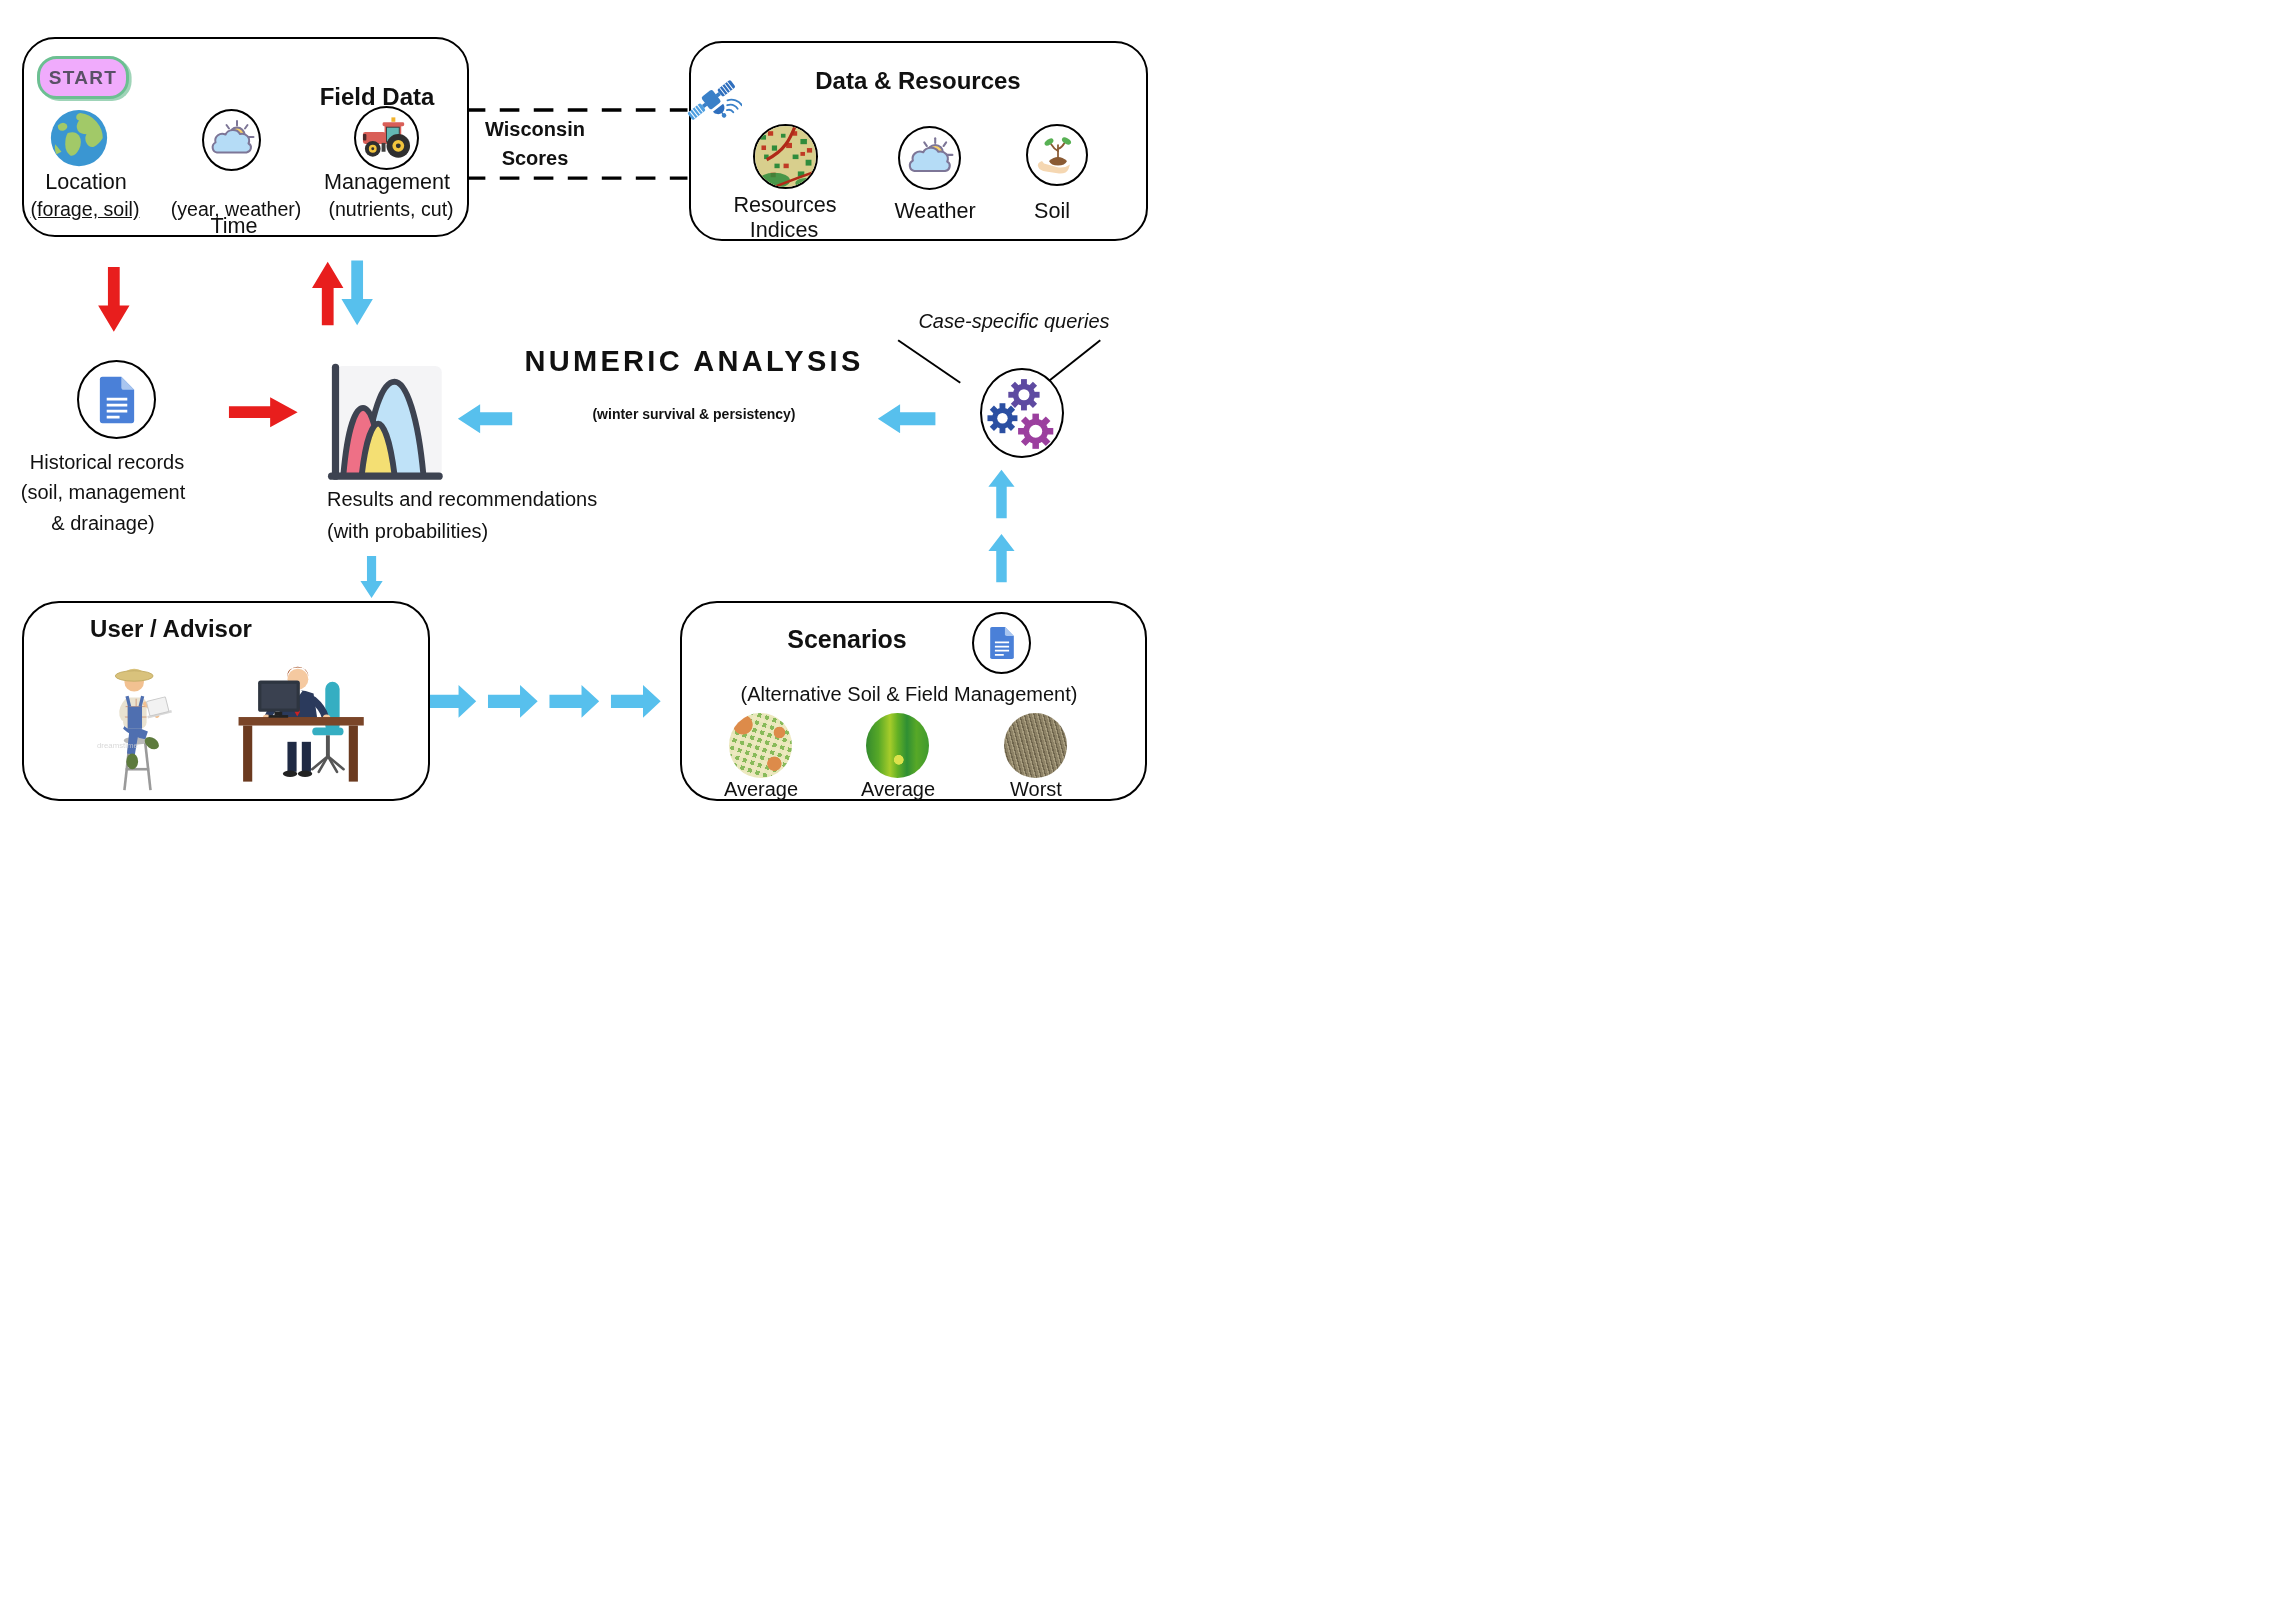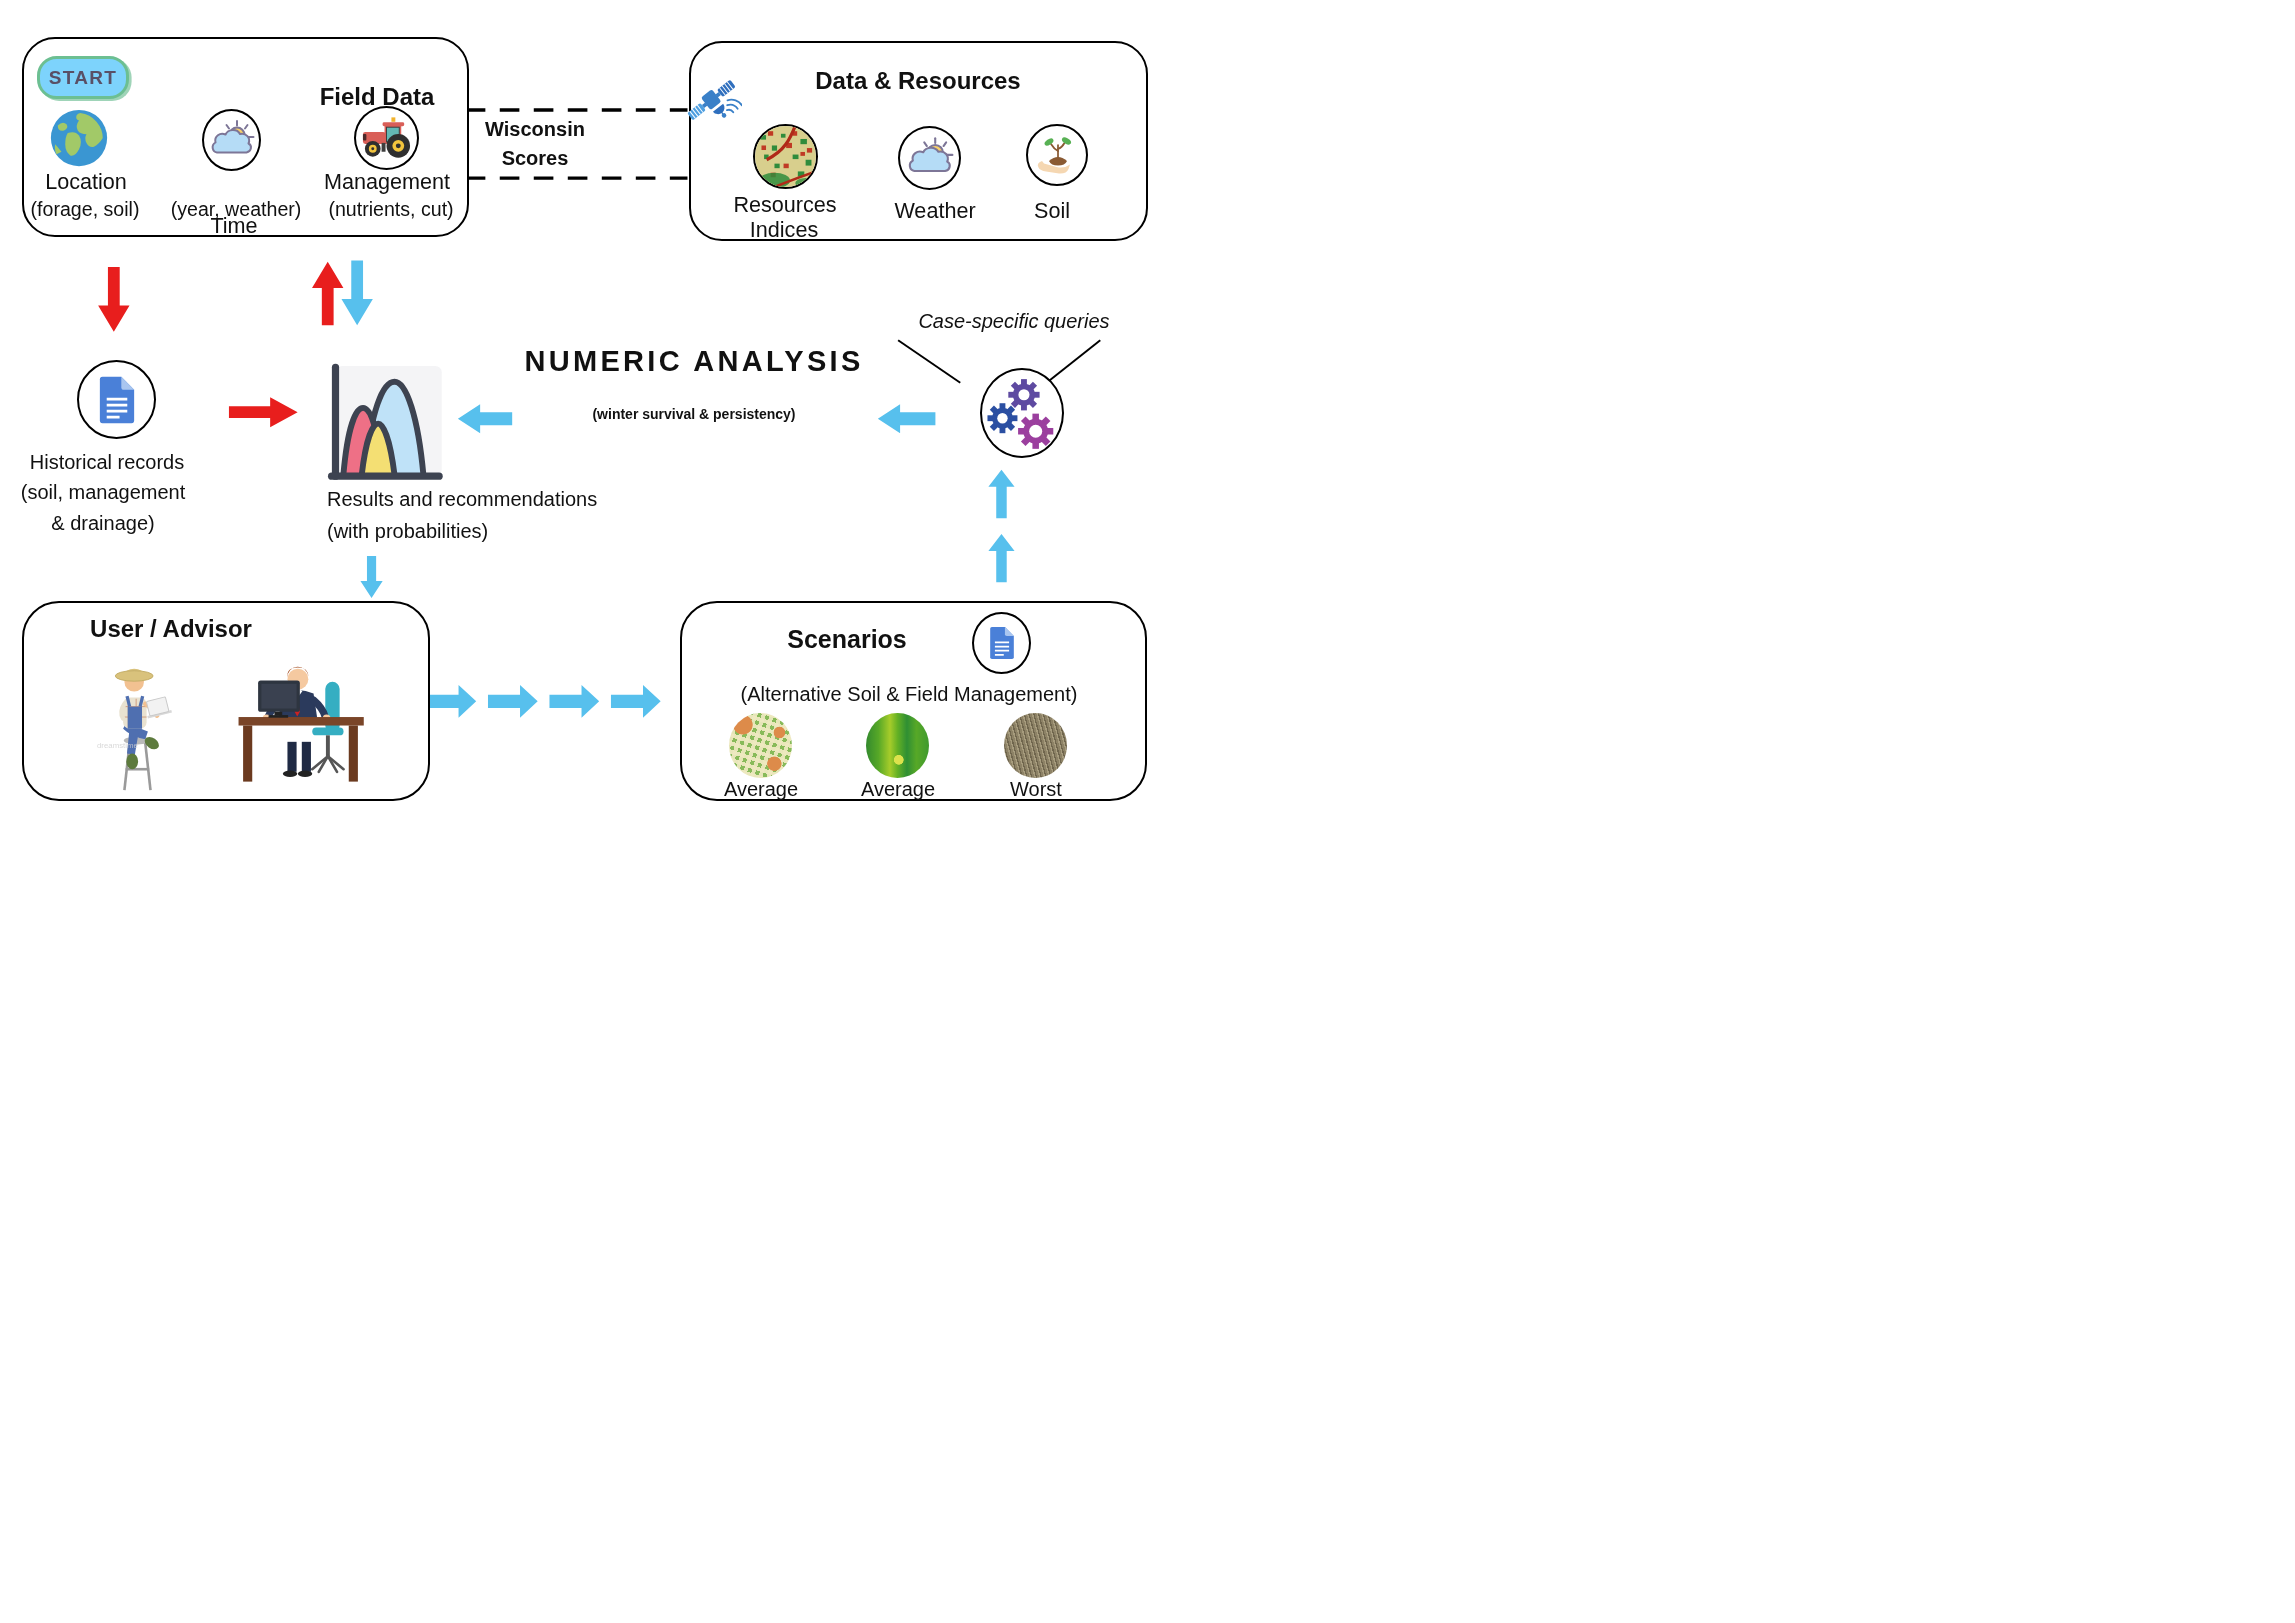--- a/index.html
+++ b/index.html
@@ -14,7 +14,7 @@
   .circ{position:absolute;border:2.6px solid #000;border-radius:50%;background:#fff;display:flex;align-items:center;justify-content:center;overflow:hidden;}
   #start-badge{position:absolute;left:37px;top:56px;width:86px;height:37px;border:3.9px solid #6cbf92;border-radius:19.6px;
     box-shadow:2.6px 2px 0 #9fd4b8;display:flex;align-items:center;justify-content:center;
-    font-weight:700;font-size:19px;letter-spacing:1.3px;color:#595066;background:#7dd3fc;}
+    font-weight:700;font-size:19px;letter-spacing:1.3px;color:#595066;background:#f0abfc;}
   #numeric-title{font-weight:700;font-size:29px;letter-spacing:3.3px;}
   #numeric-sub{font-weight:700;font-size:14px;}
   #wisconsin{font-weight:700;font-size:20px;line-height:29px;}

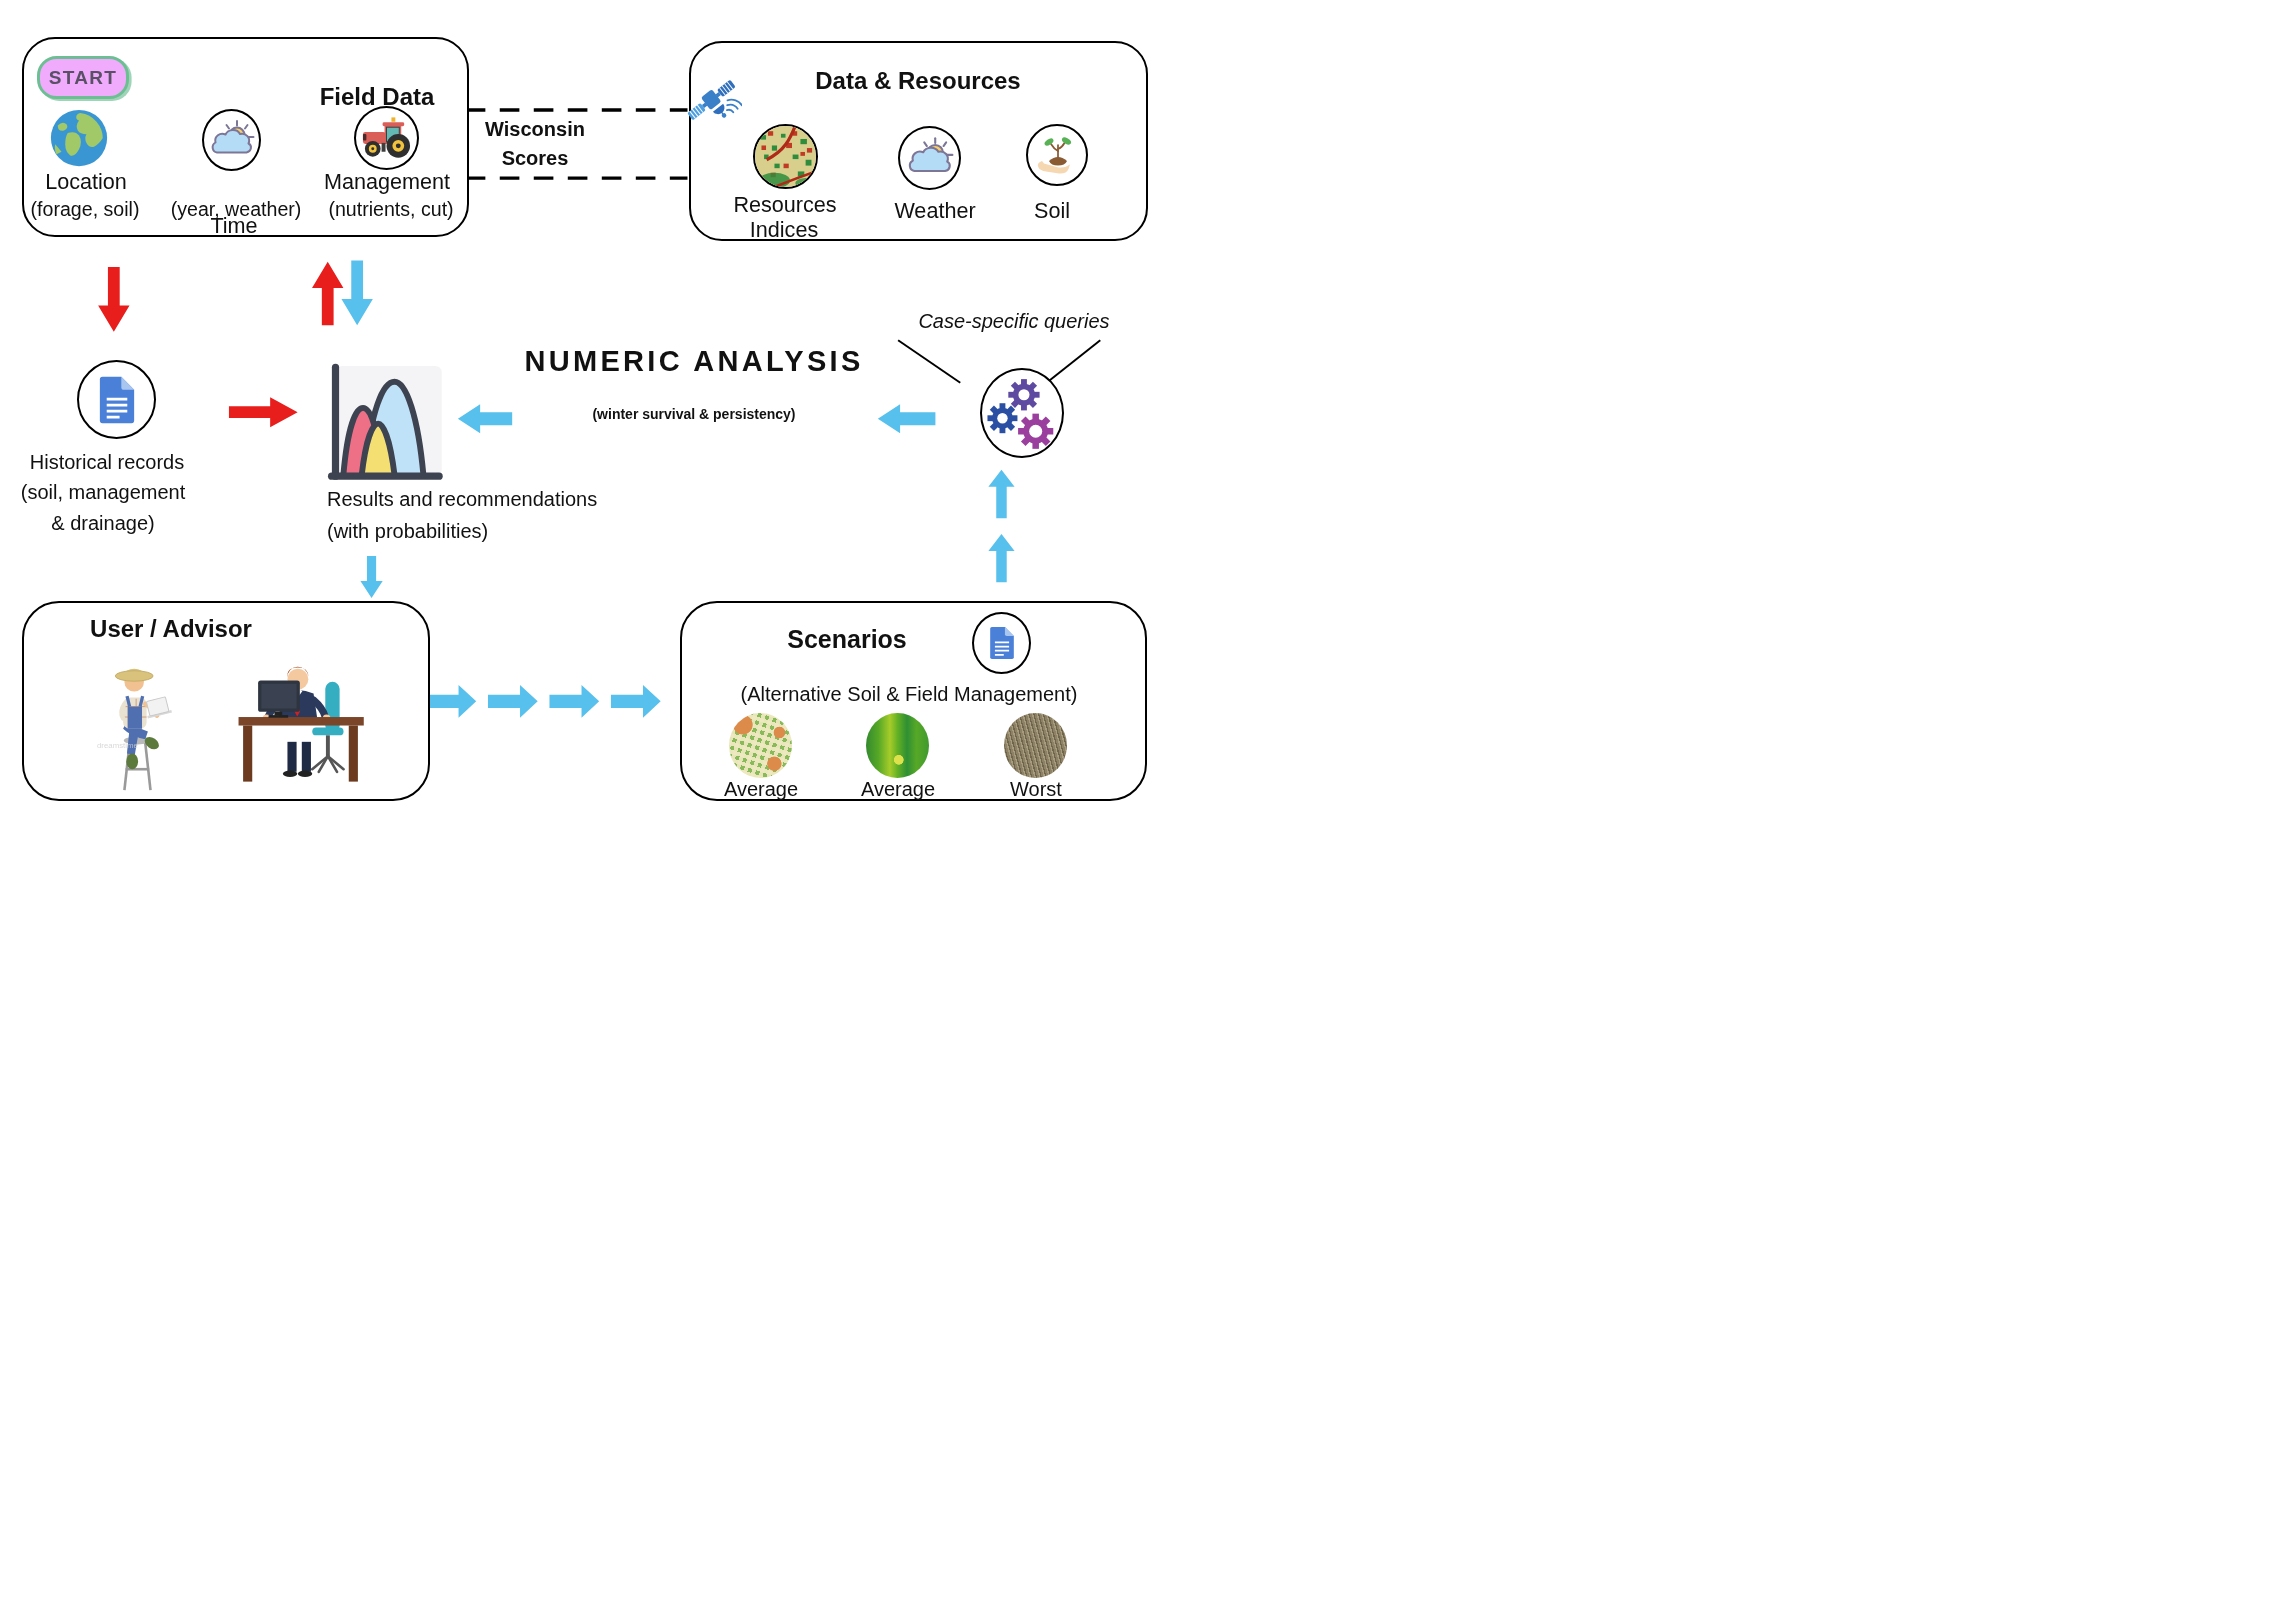--- a/index.html
+++ b/index.html
@@ -112,7 +112,7 @@
   </div>
 
   <div class="t lbl1" style="left:86px;top:169px;">Location</div>
-  <div class="t lbl2" style="left:85px;top:198px;">(forage, soil)</div>
+  <div class="t lbl2" style="left:85px;top:198px;text-decoration:underline;">(forage, soil)</div>
   <div class="t lbl1" style="left:234px;top:169px;margin-top:44px;">Time</div>
   <div class="t lbl2" style="left:236px;top:198px;">(year, weather)</div>
   <div class="t lbl1" style="left:387px;top:169px;">Management</div>

